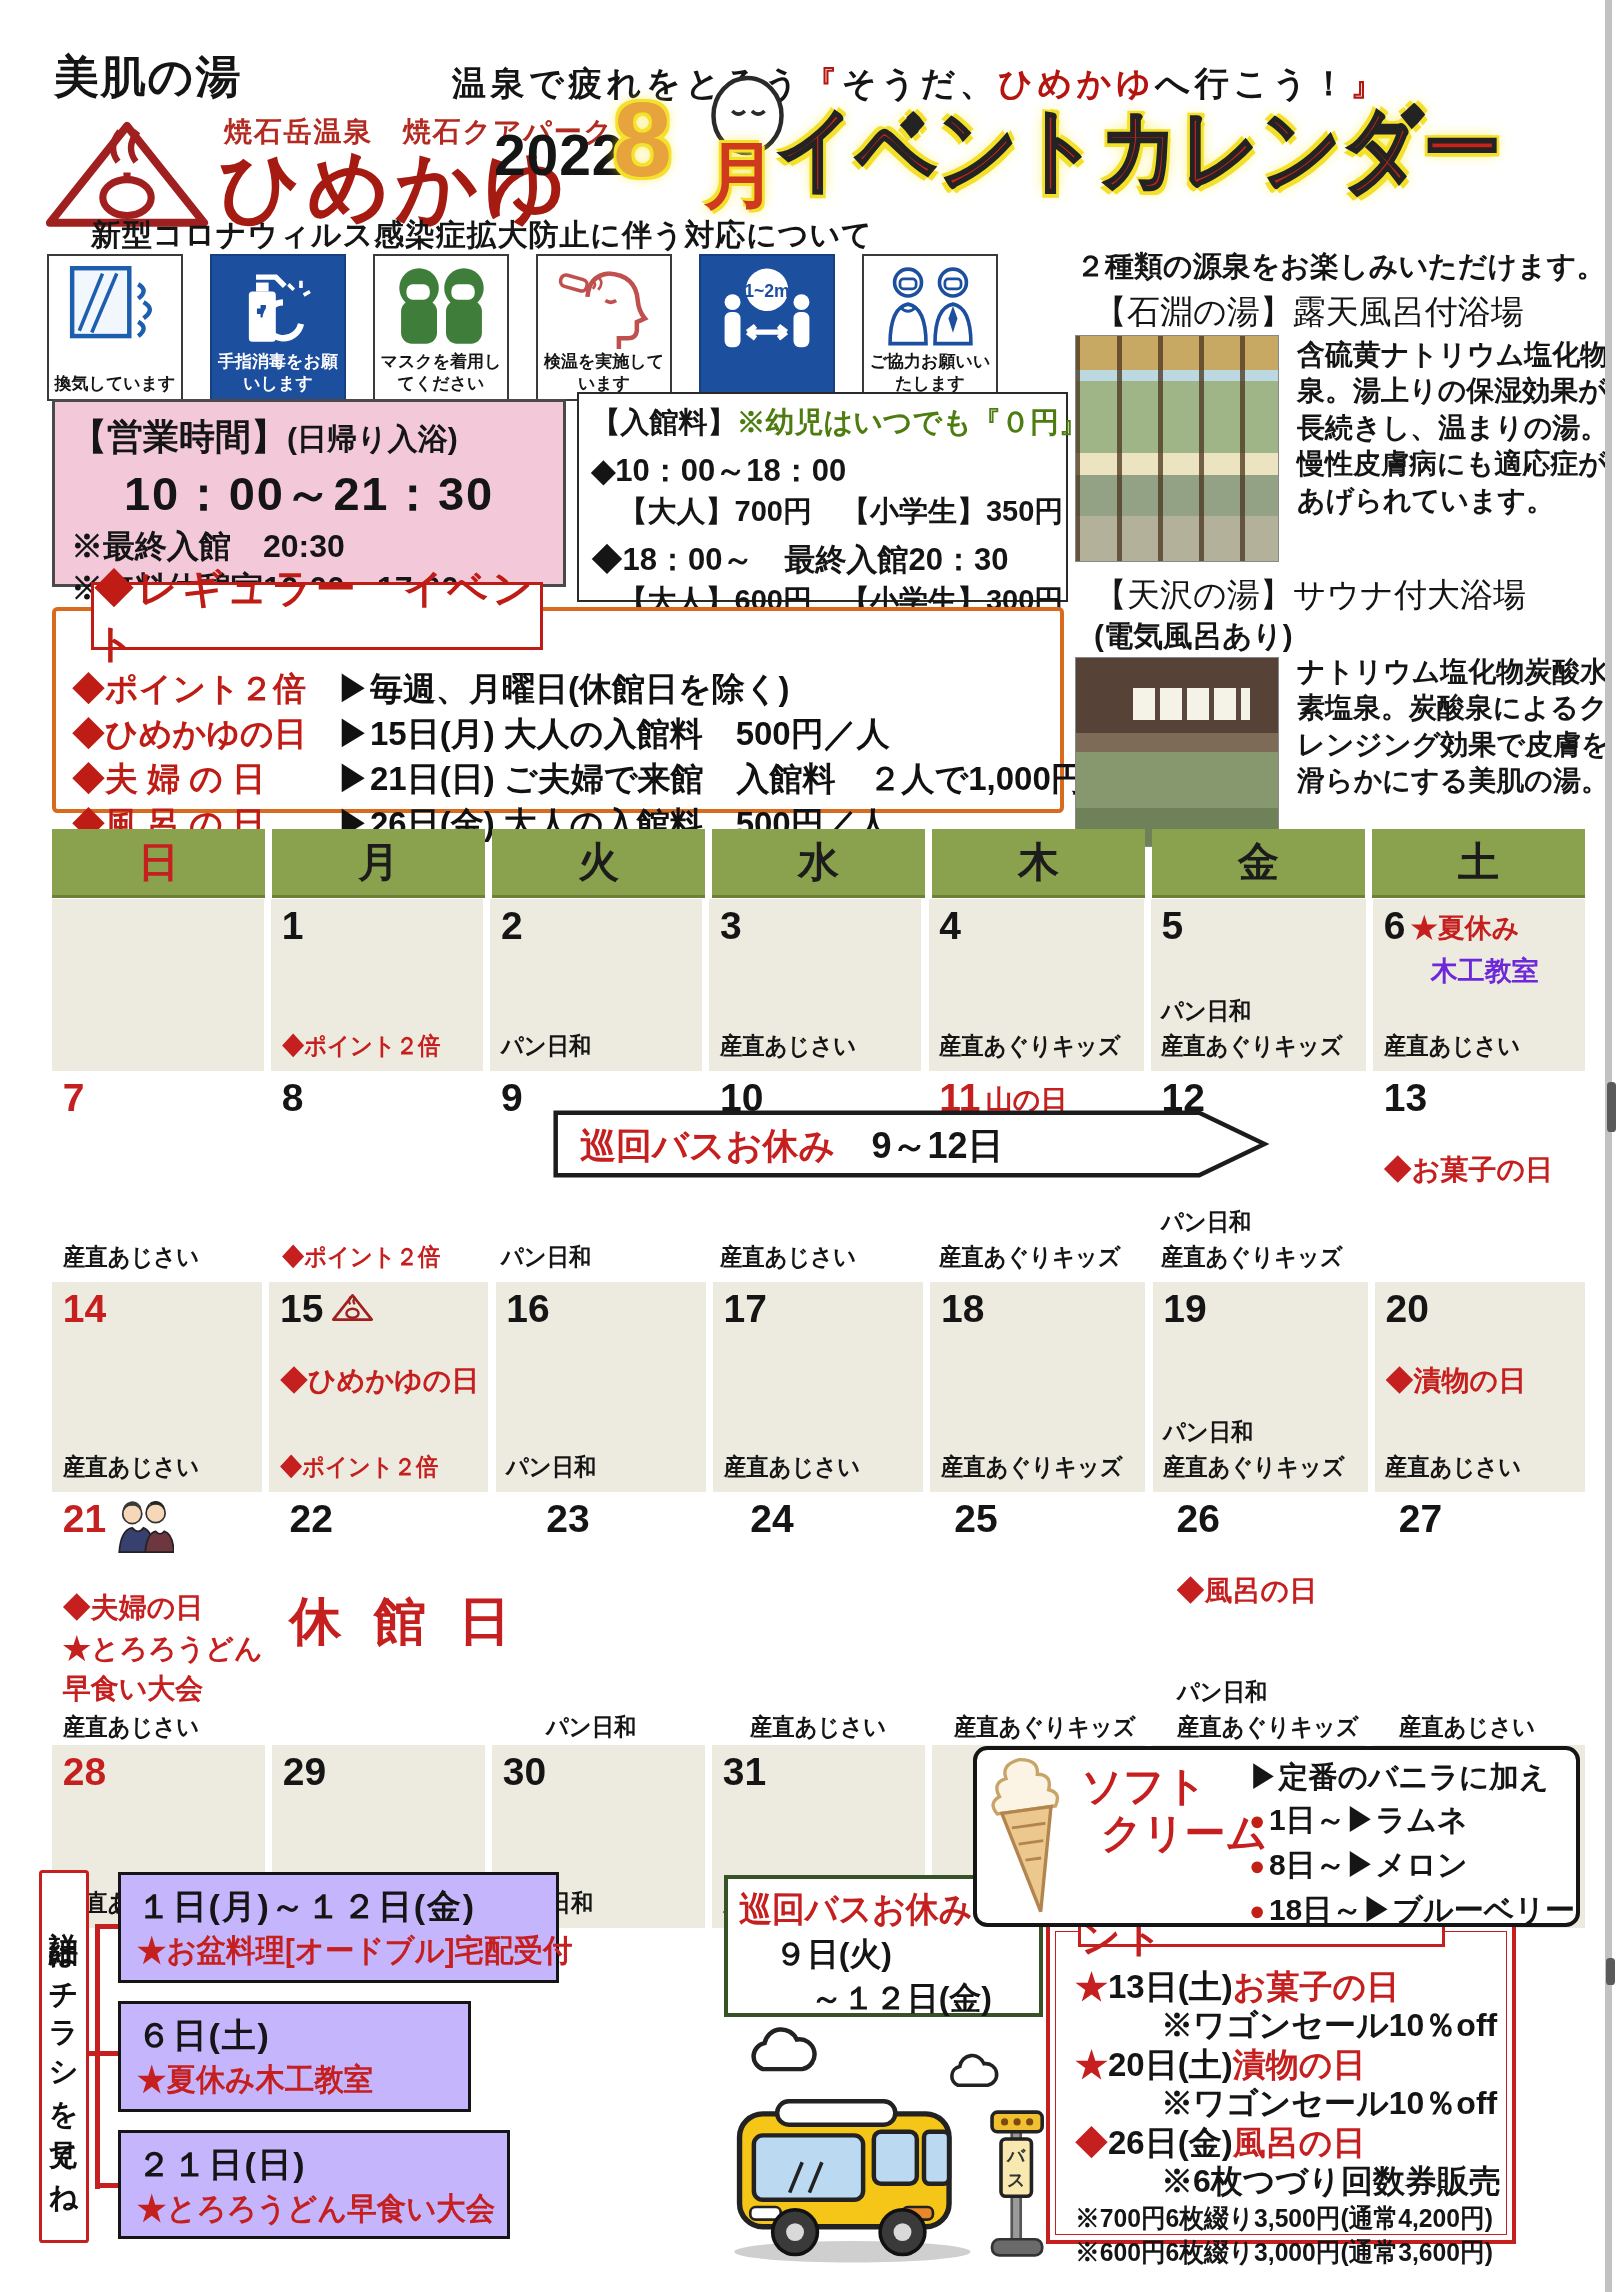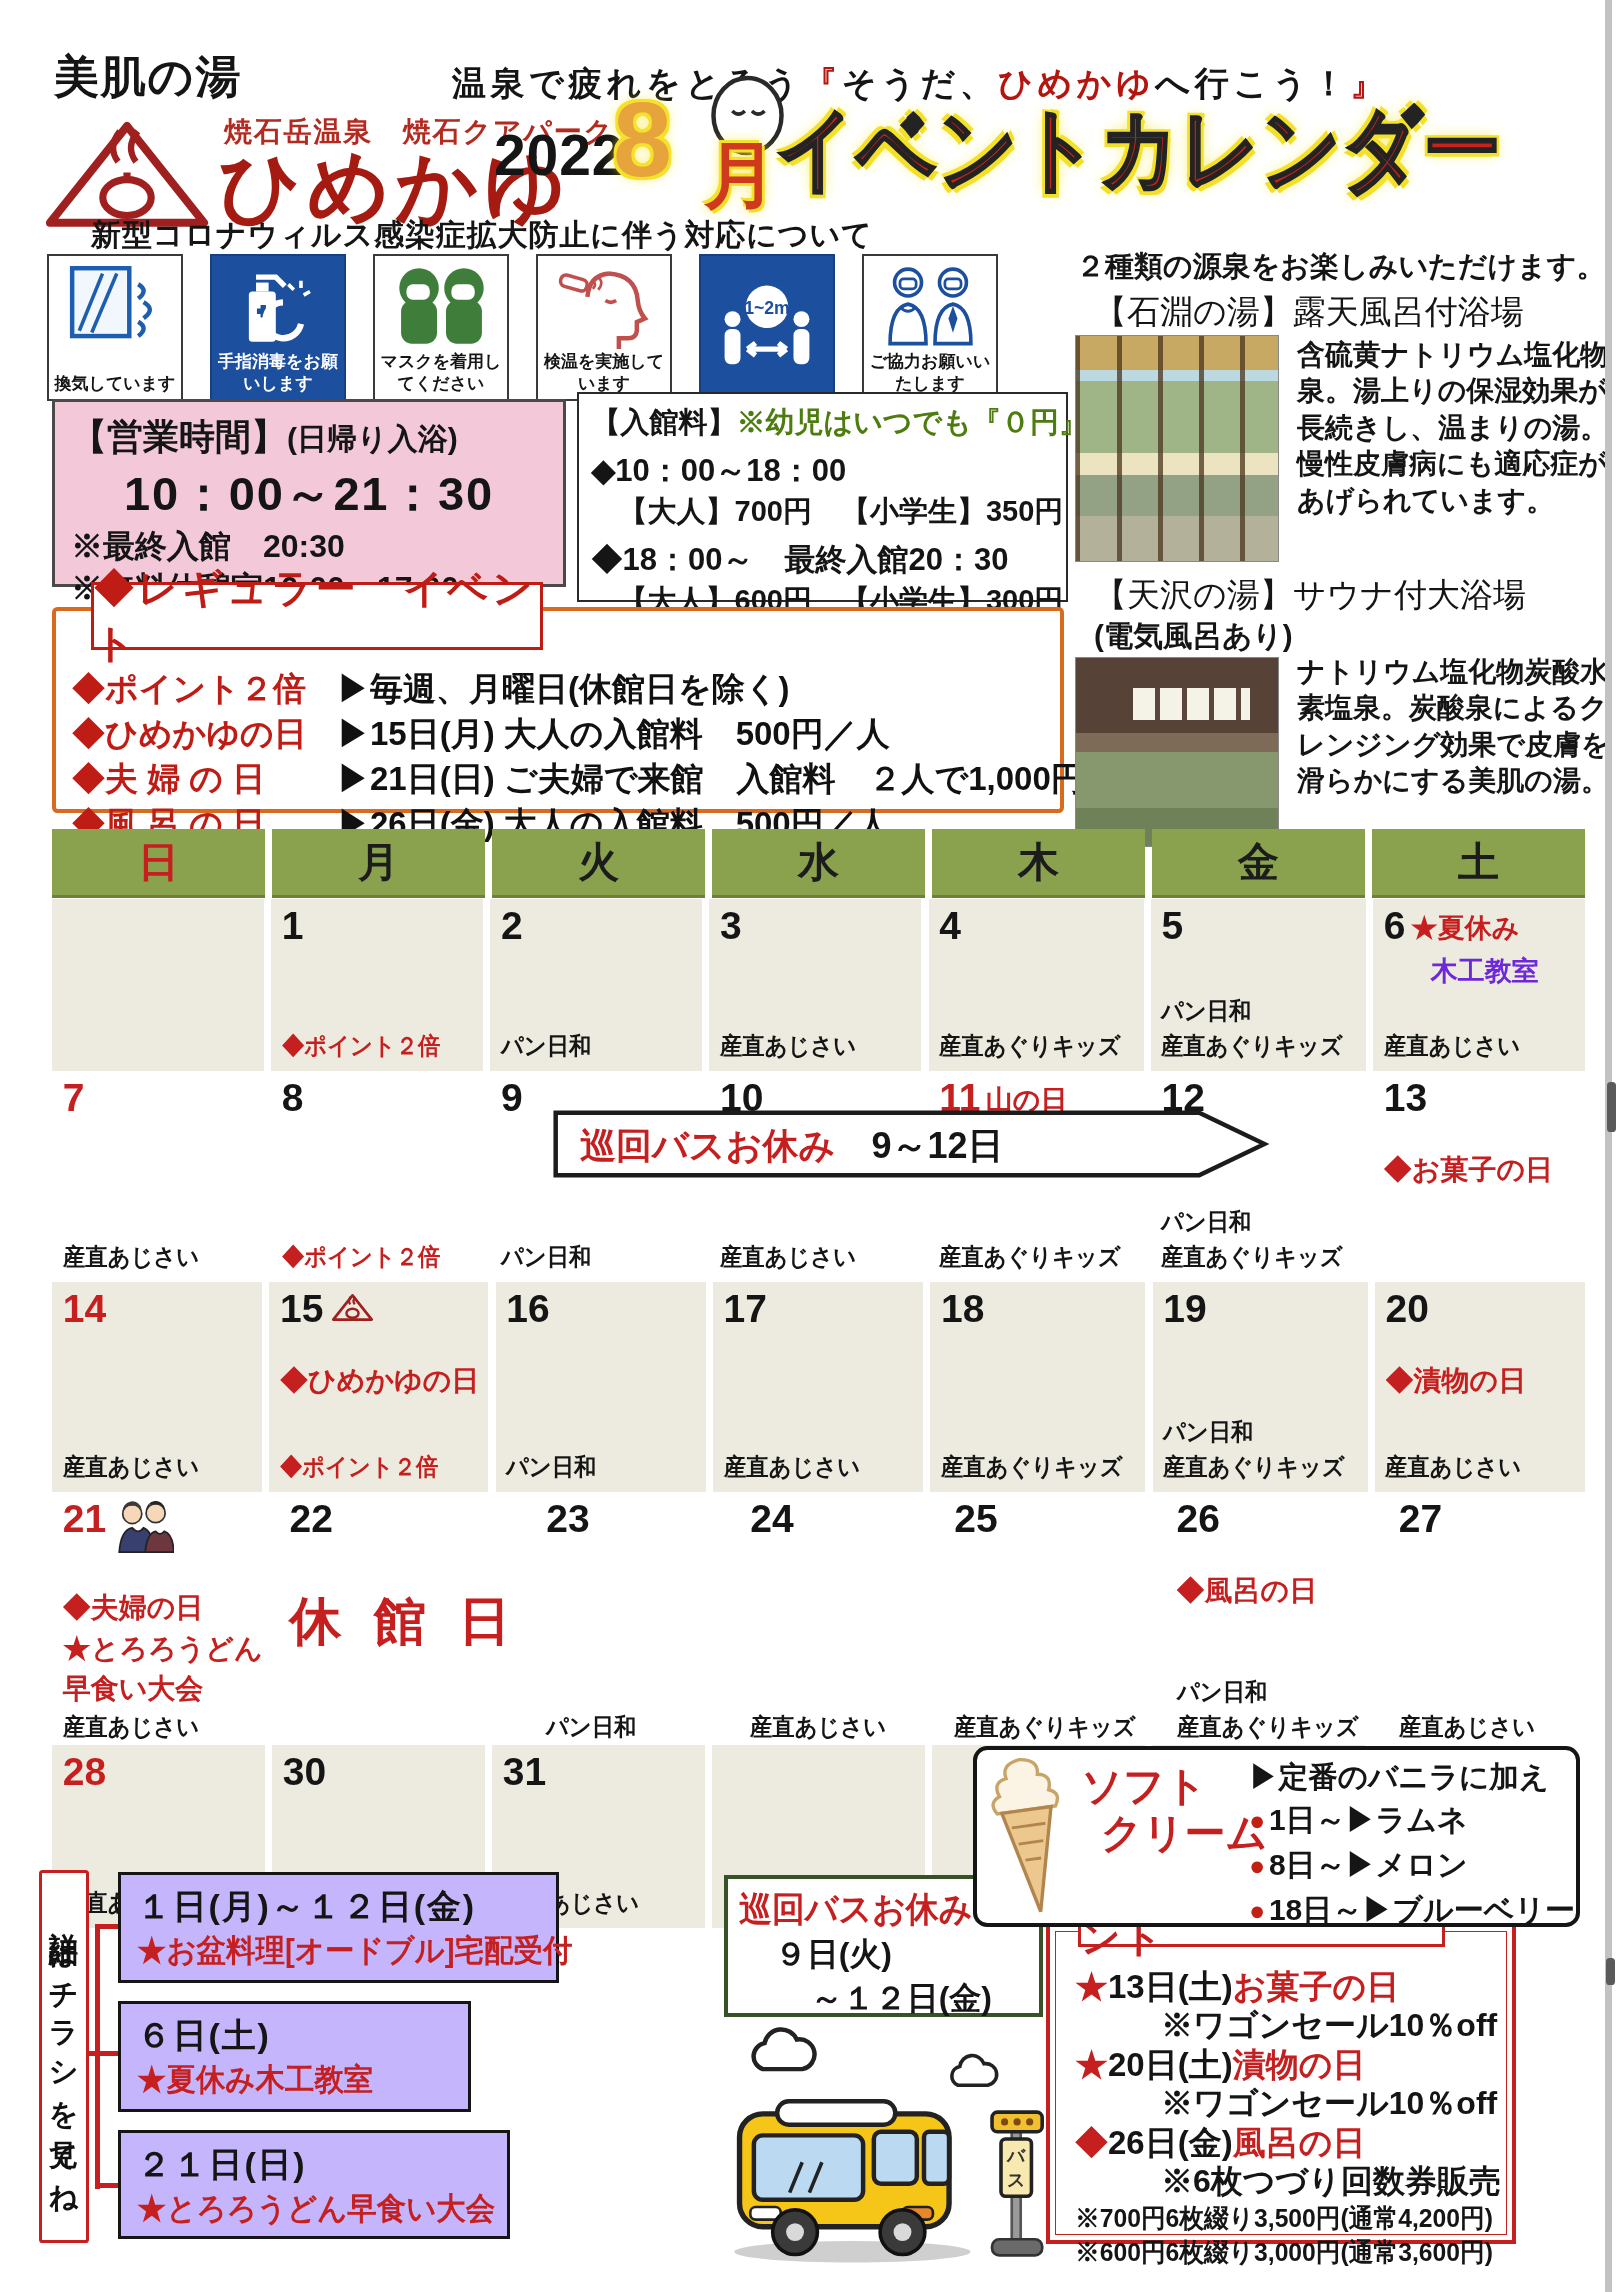--- a/index.html
+++ b/index.html
@@ -29,7 +29,7 @@
   
   #covid-row{left:47px;top:254px;display:flex;gap:27px;}
   .covid-box{width:136px;height:147px;background:#fff;border:2.7px solid #3a3a3a;box-sizing:border-box;
-     display:flex;flex-direction:column;align-items:center;justify-content:center;padding:5.4px 1.8px 3.6px;}
+     display:flex;flex-direction:column;align-items:center;justify-content:flex-start;padding:5.4px 1.8px 3.6px;}
   .covid-box.blue{background:#1d4f9f;border-color:#16407f;}
   .covid-label{font-size:17px;font-weight:bold;text-align:center;line-height:1.3;margin-top:auto;}
   .covid-box.blue .covid-label{color:#fff;}

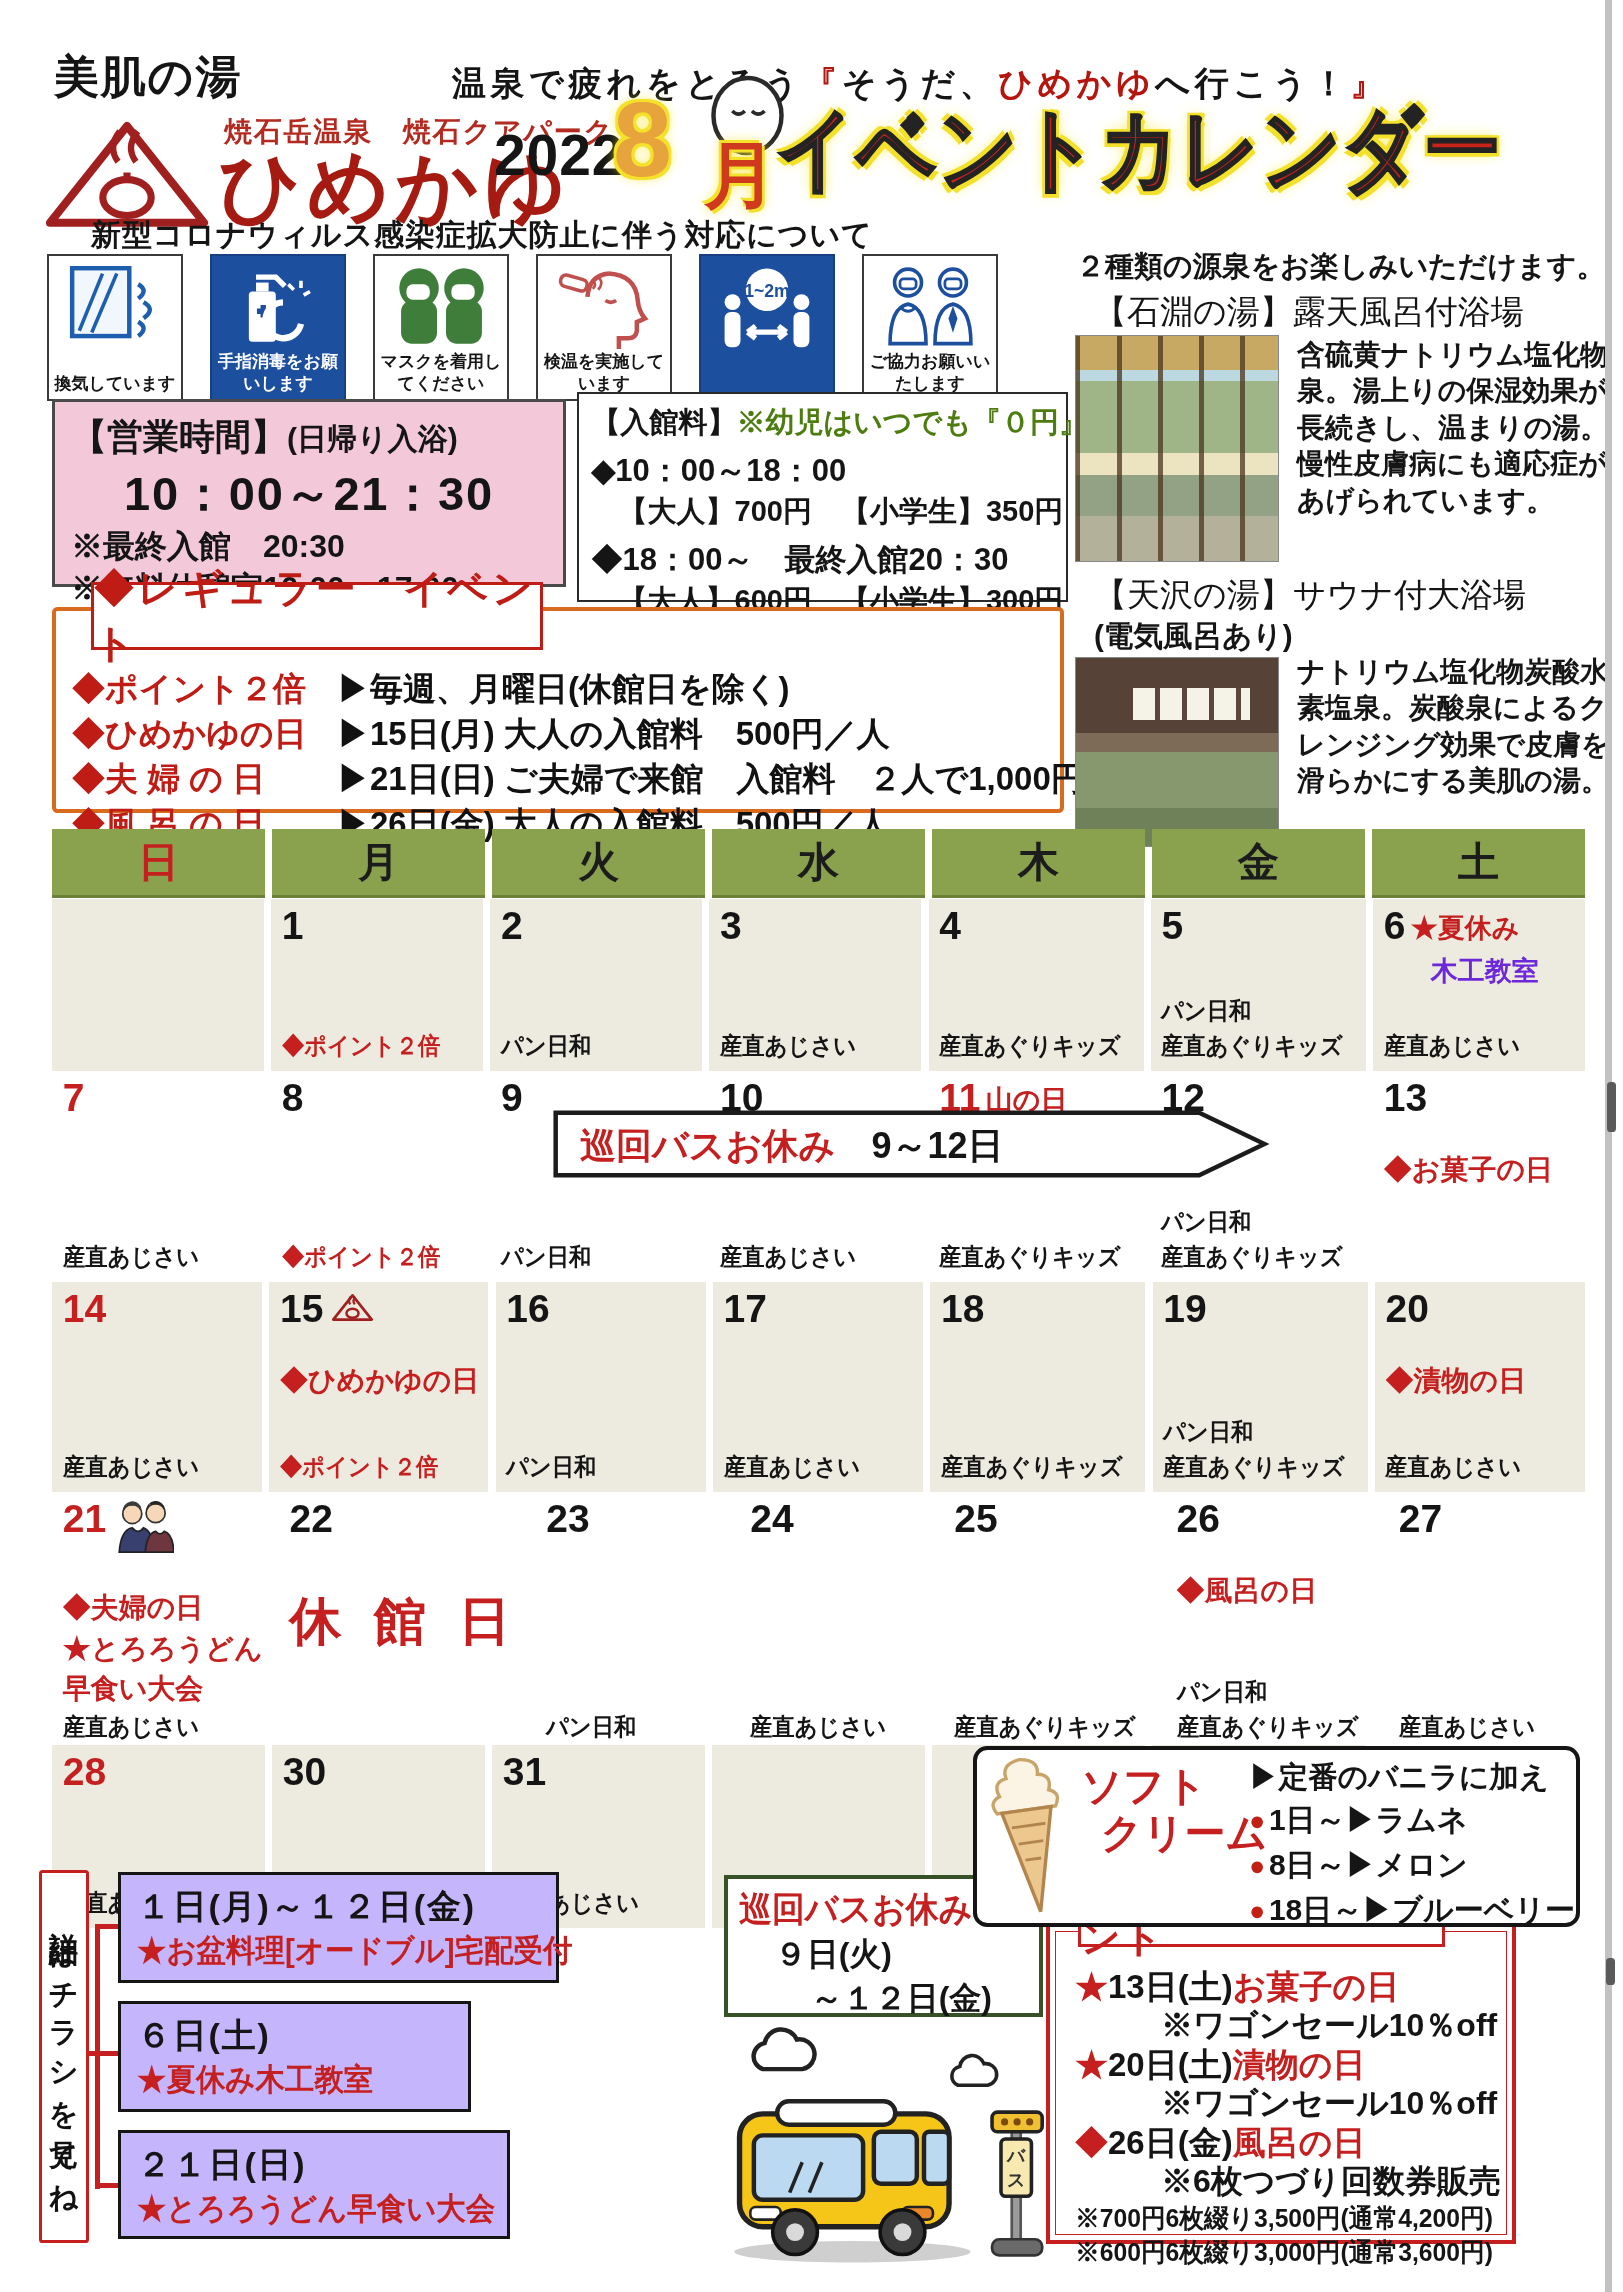--- a/index.html
+++ b/index.html
@@ -572,6 +572,14 @@
           </div>
           <div class="cal-foot">
             <span class="f">産直あじさい</span>
+          </div>
+        </div>
+        <div class="cal-cell">
+          <div class="cal-top">
+            <span class="cal-num">29</span>
+          </div>
+          <div class="cal-foot">
+            <span class="f red">◆ポイント２倍</span>
           </div>
         </div>
         <div class="cal-cell">

